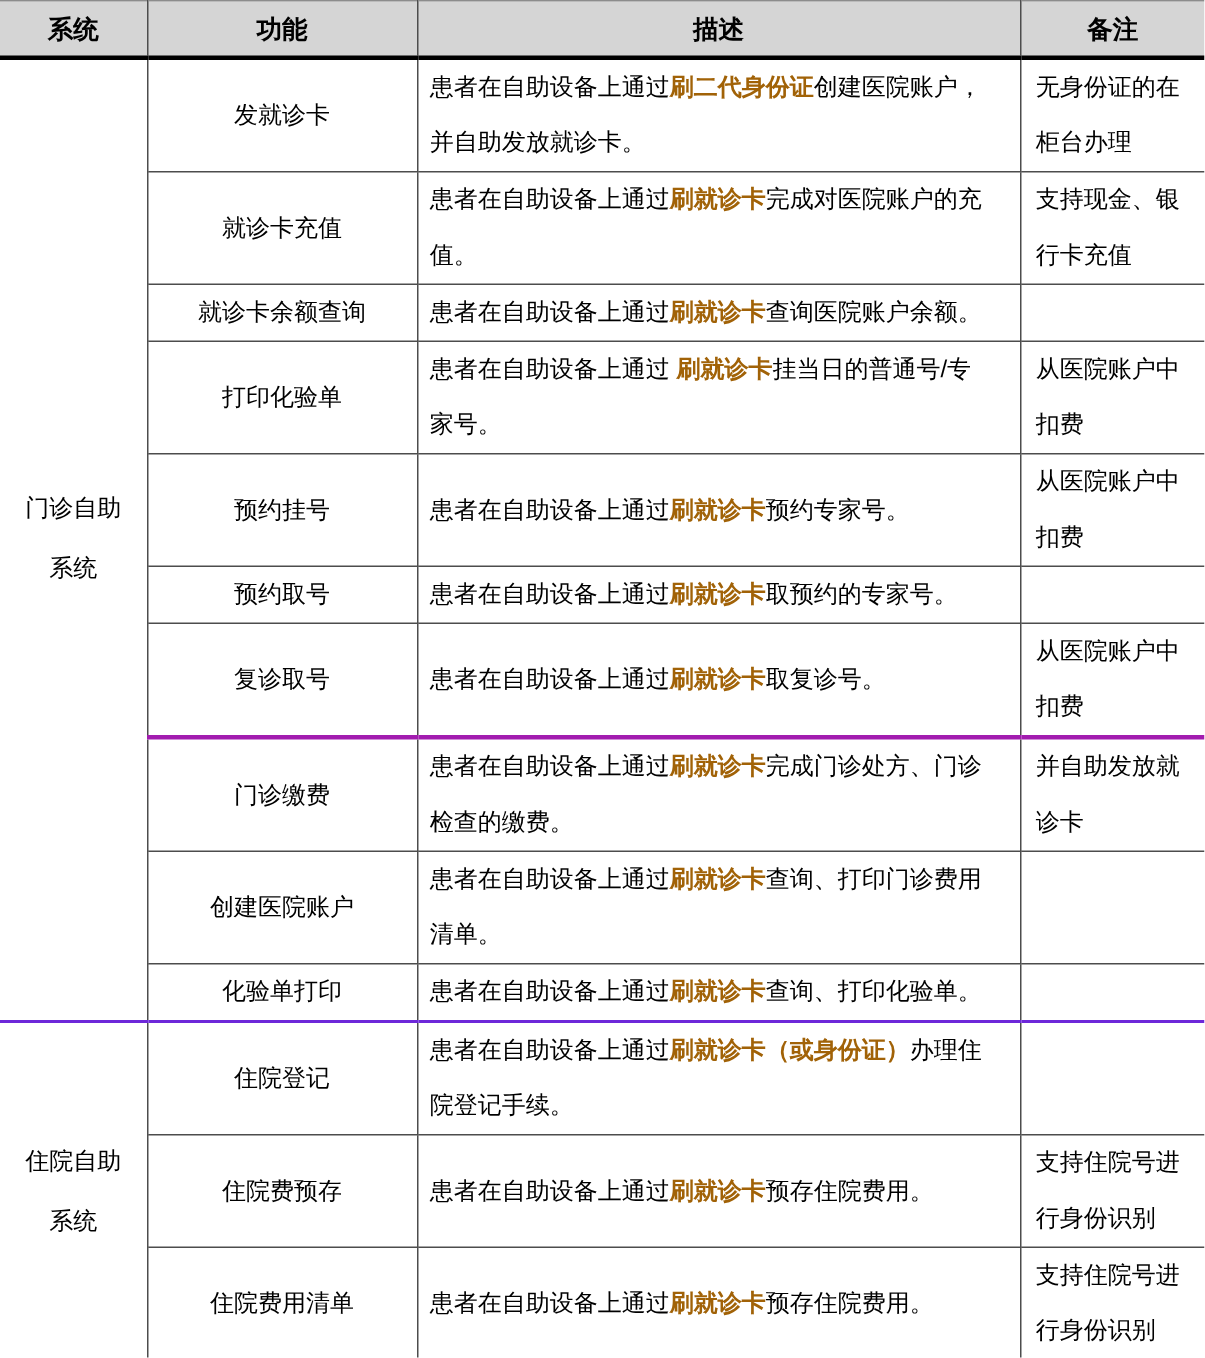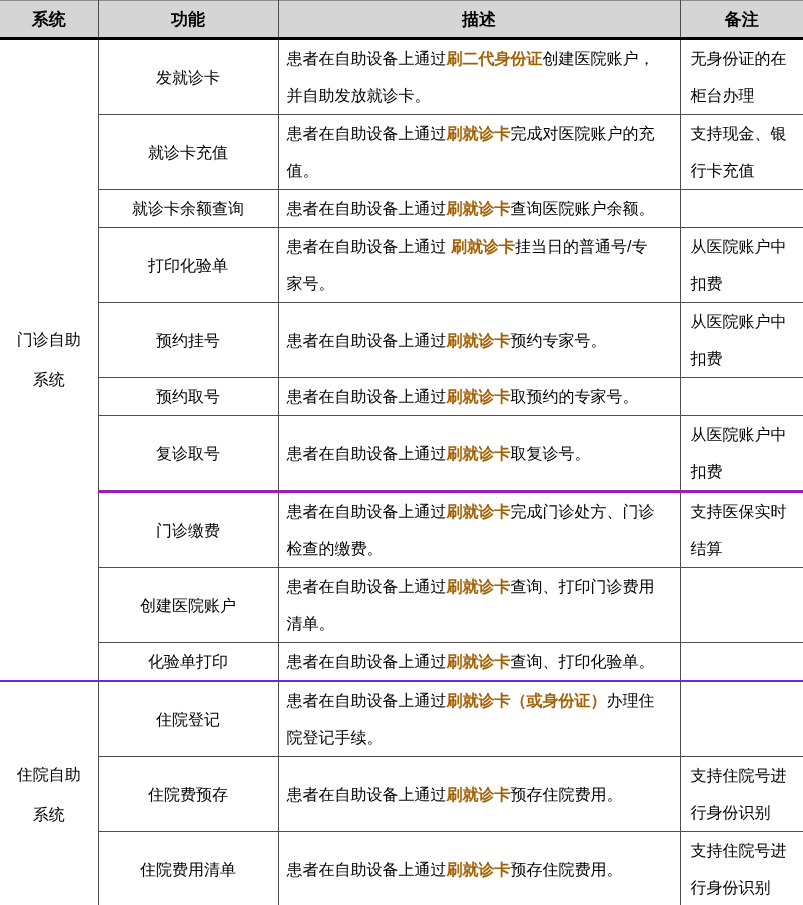--- a/index.html
+++ b/index.html
@@ -142,7 +142,7 @@
   <tr class="plain-row page-break">
     <td class="func-cell">门诊缴费</td>
     <td class="desc-cell"><span class="d-pre">患者在自助设备上通过</span><b class="d-bold">刷就诊卡</b><span class="d-post">完成门诊处方、门诊检查的缴费。</span></td>
-    <td class="remark-cell">支持医保实时结算</td>
+    <td class="remark-cell">并自助发放就诊卡</td>
   </tr>
 
   <tr class="plain-row">

